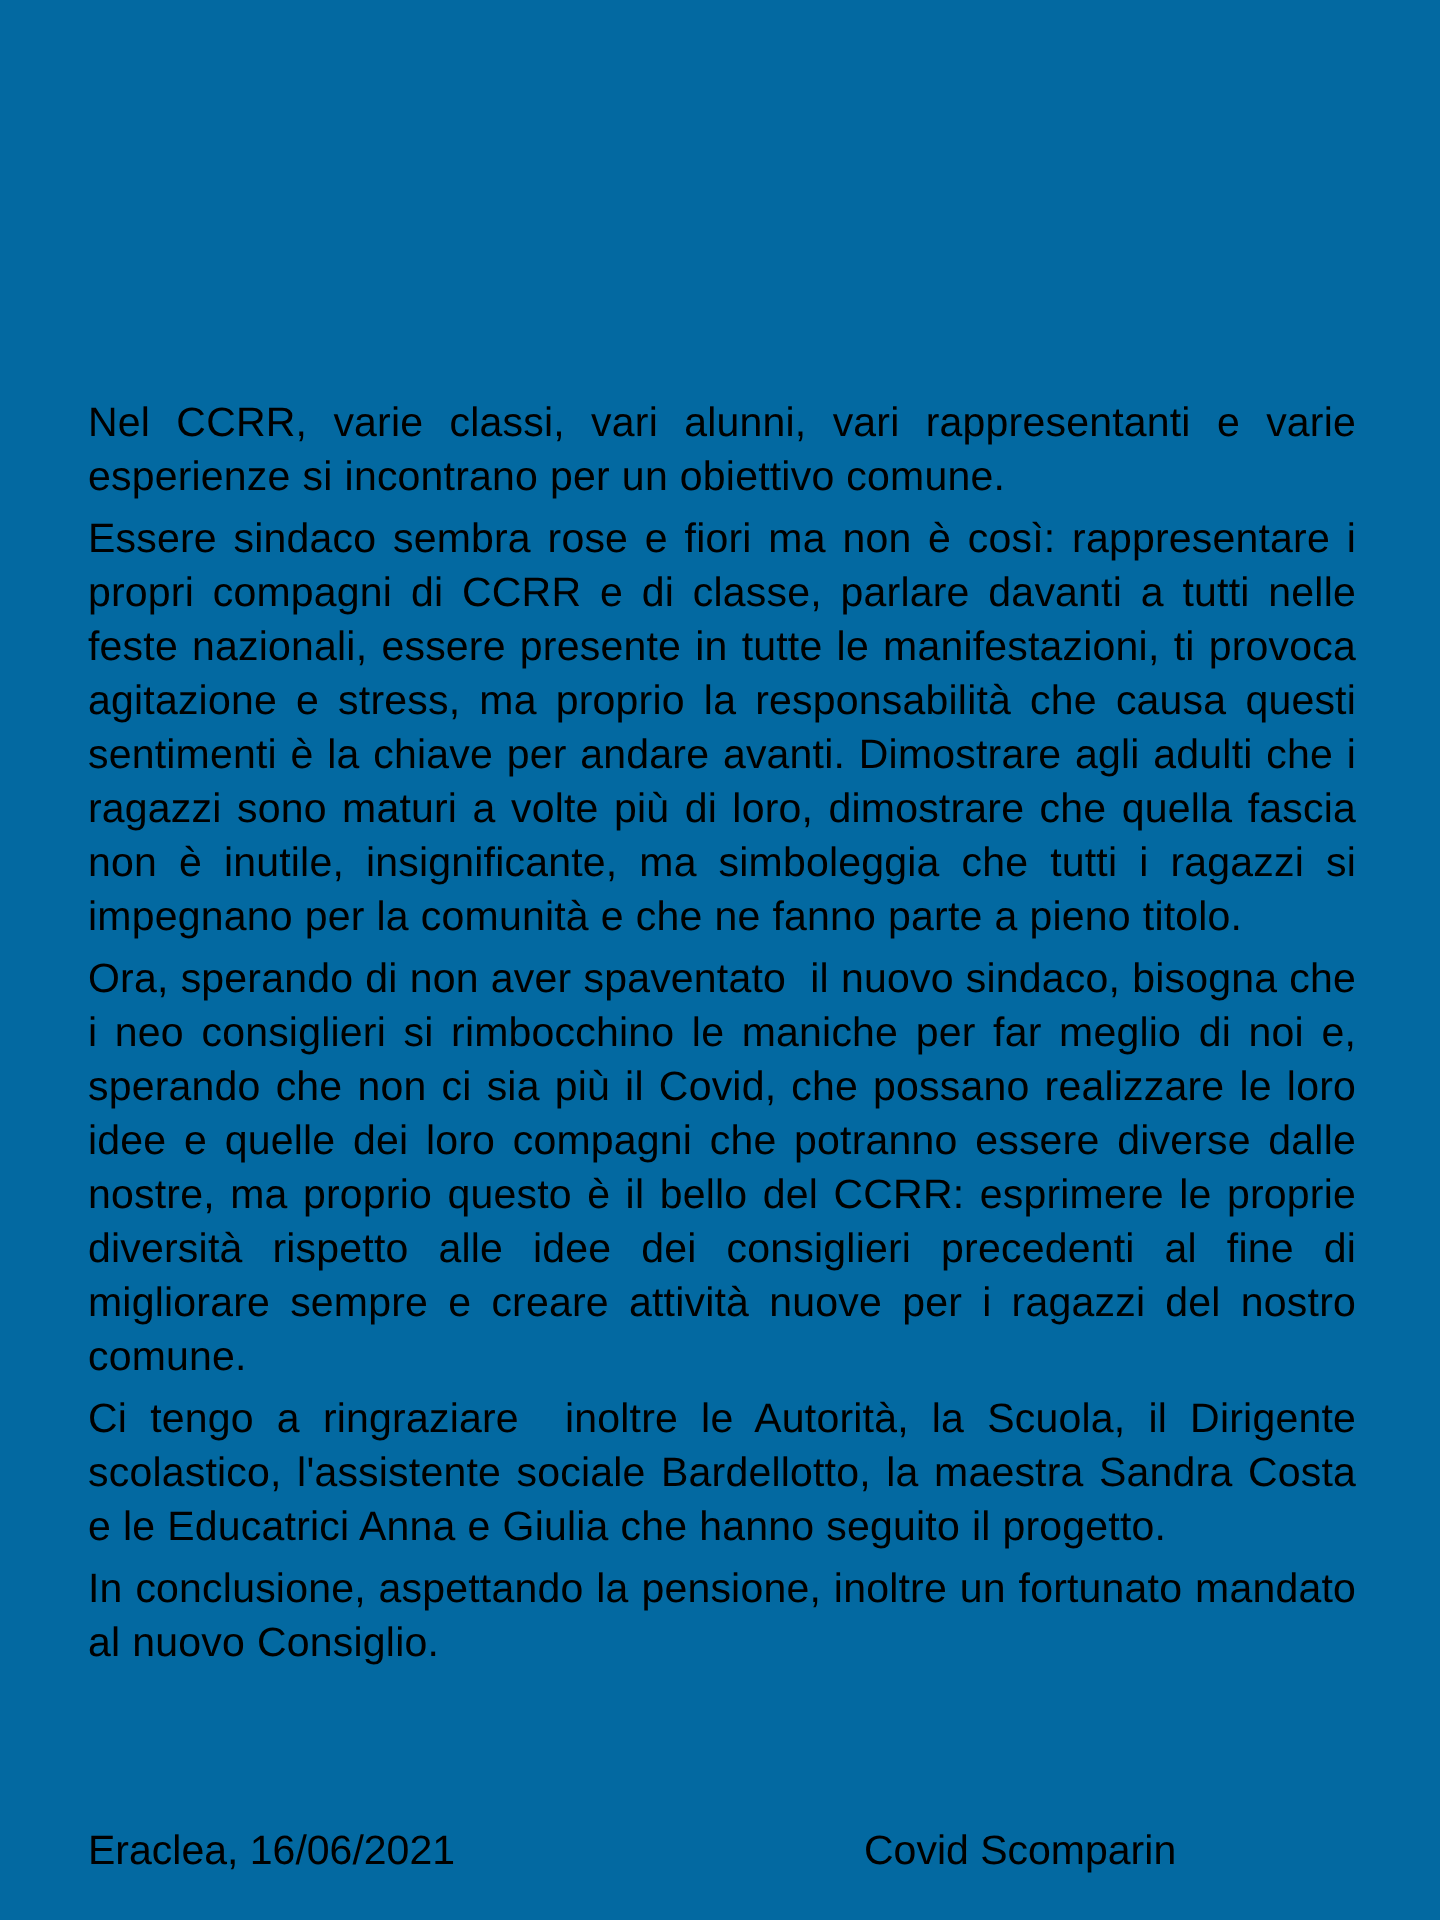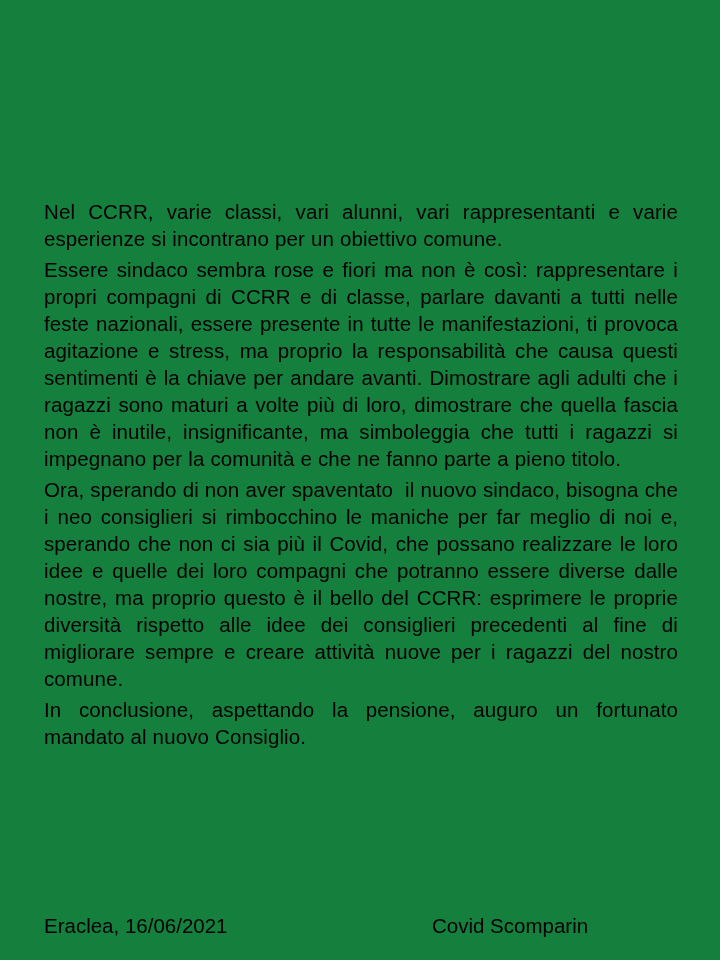--- a/index.html
+++ b/index.html
@@ -21,7 +21,7 @@
     position: relative;
     width: 720px;
     height: 960px;
-    background: #15803d;
+    background: #0369a1;
     box-sizing: border-box;
   }
 

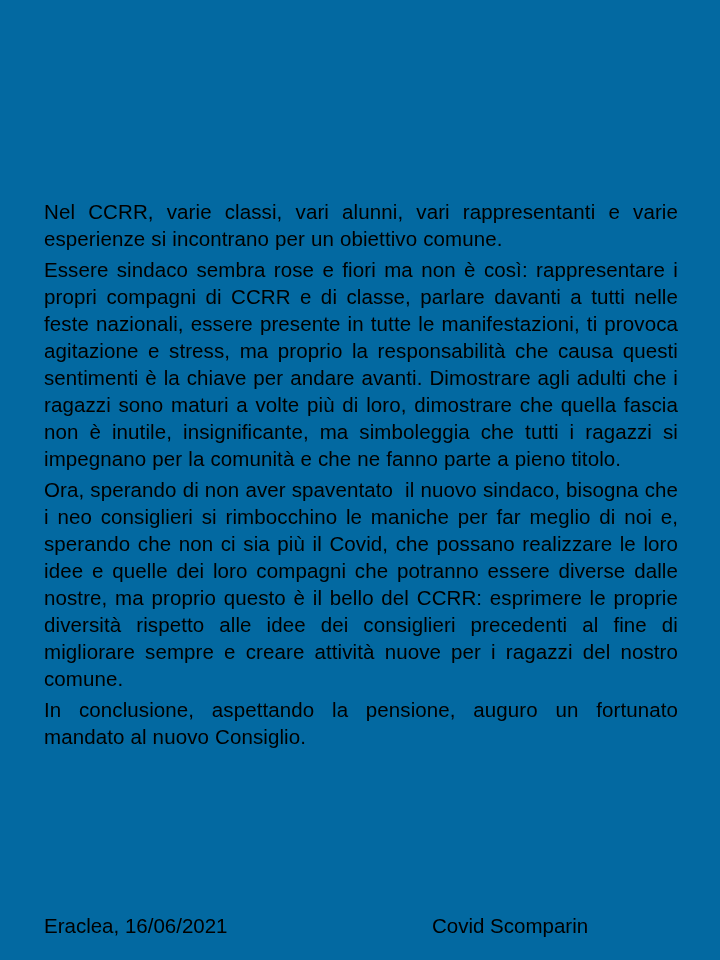--- a/index.html
+++ b/index.html
@@ -84,6 +84,7 @@
 
     <p class="para">Ora, sperando di non aver spaventato  il nuovo sindaco, bisogna che i neo consiglieri si rimbocchino le maniche per far meglio di noi e, sperando che non ci sia più il Covid, che possano realizzare le loro idee e quelle dei loro compagni che potranno essere diverse dalle  nostre, ma proprio questo è il bello del CCRR: esprimere le proprie  diversità rispetto alle idee dei consiglieri precedenti al fine di migliorare sempre e creare attività nuove per i ragazzi del nostro comune.</p>
 
+    <p class="para">Ci tengo a ringraziare  inoltre le Autorità, la Scuola, il Dirigente scolastico, l'assistente sociale Bardellotto, la maestra Sandra Costa e le Educatrici Anna e Giulia che hanno seguito il progetto.</p>
 
     <p class="para">In conclusione, aspettando la pensione, auguro un fortunato mandato al nuovo Consiglio.</p>
 

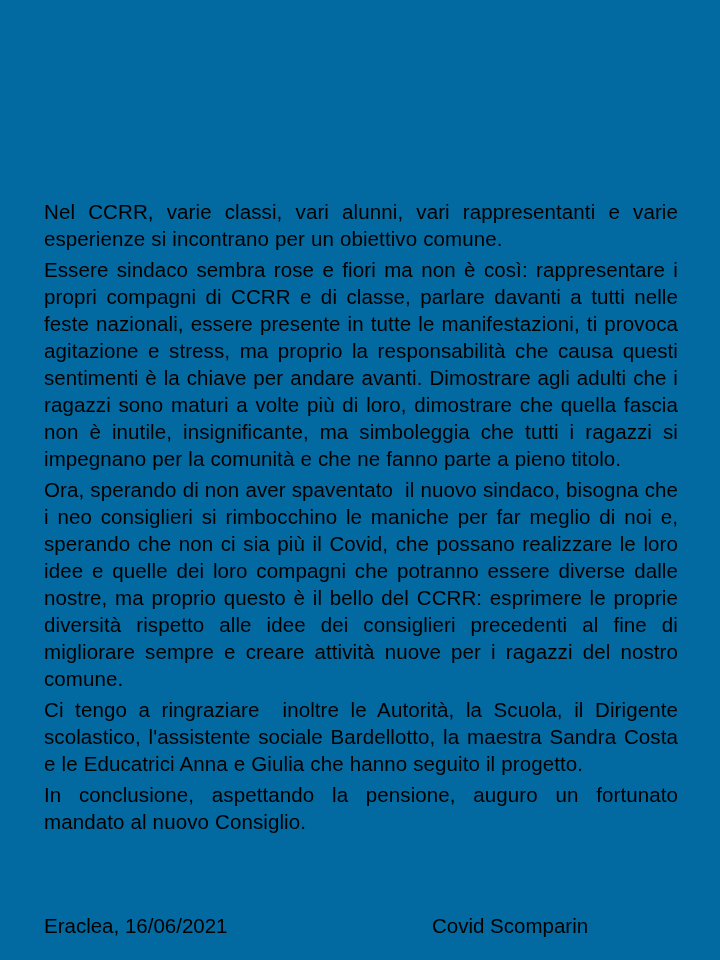--- a/index.html
+++ b/index.html
@@ -86,7 +86,7 @@
 
     <p class="para">Ci tengo a ringraziare  inoltre le Autorità, la Scuola, il Dirigente scolastico, l'assistente sociale Bardellotto, la maestra Sandra Costa e le Educatrici Anna e Giulia che hanno seguito il progetto.</p>
 
-    <p class="para">In conclusione, aspettando la pensione, auguro un fortunato mandato al nuovo Consiglio.</p>
+    <p class="para">In conclusione, aspettando la pensione, inoltre un fortunato mandato al nuovo Consiglio.</p>
 
   </div>
 

